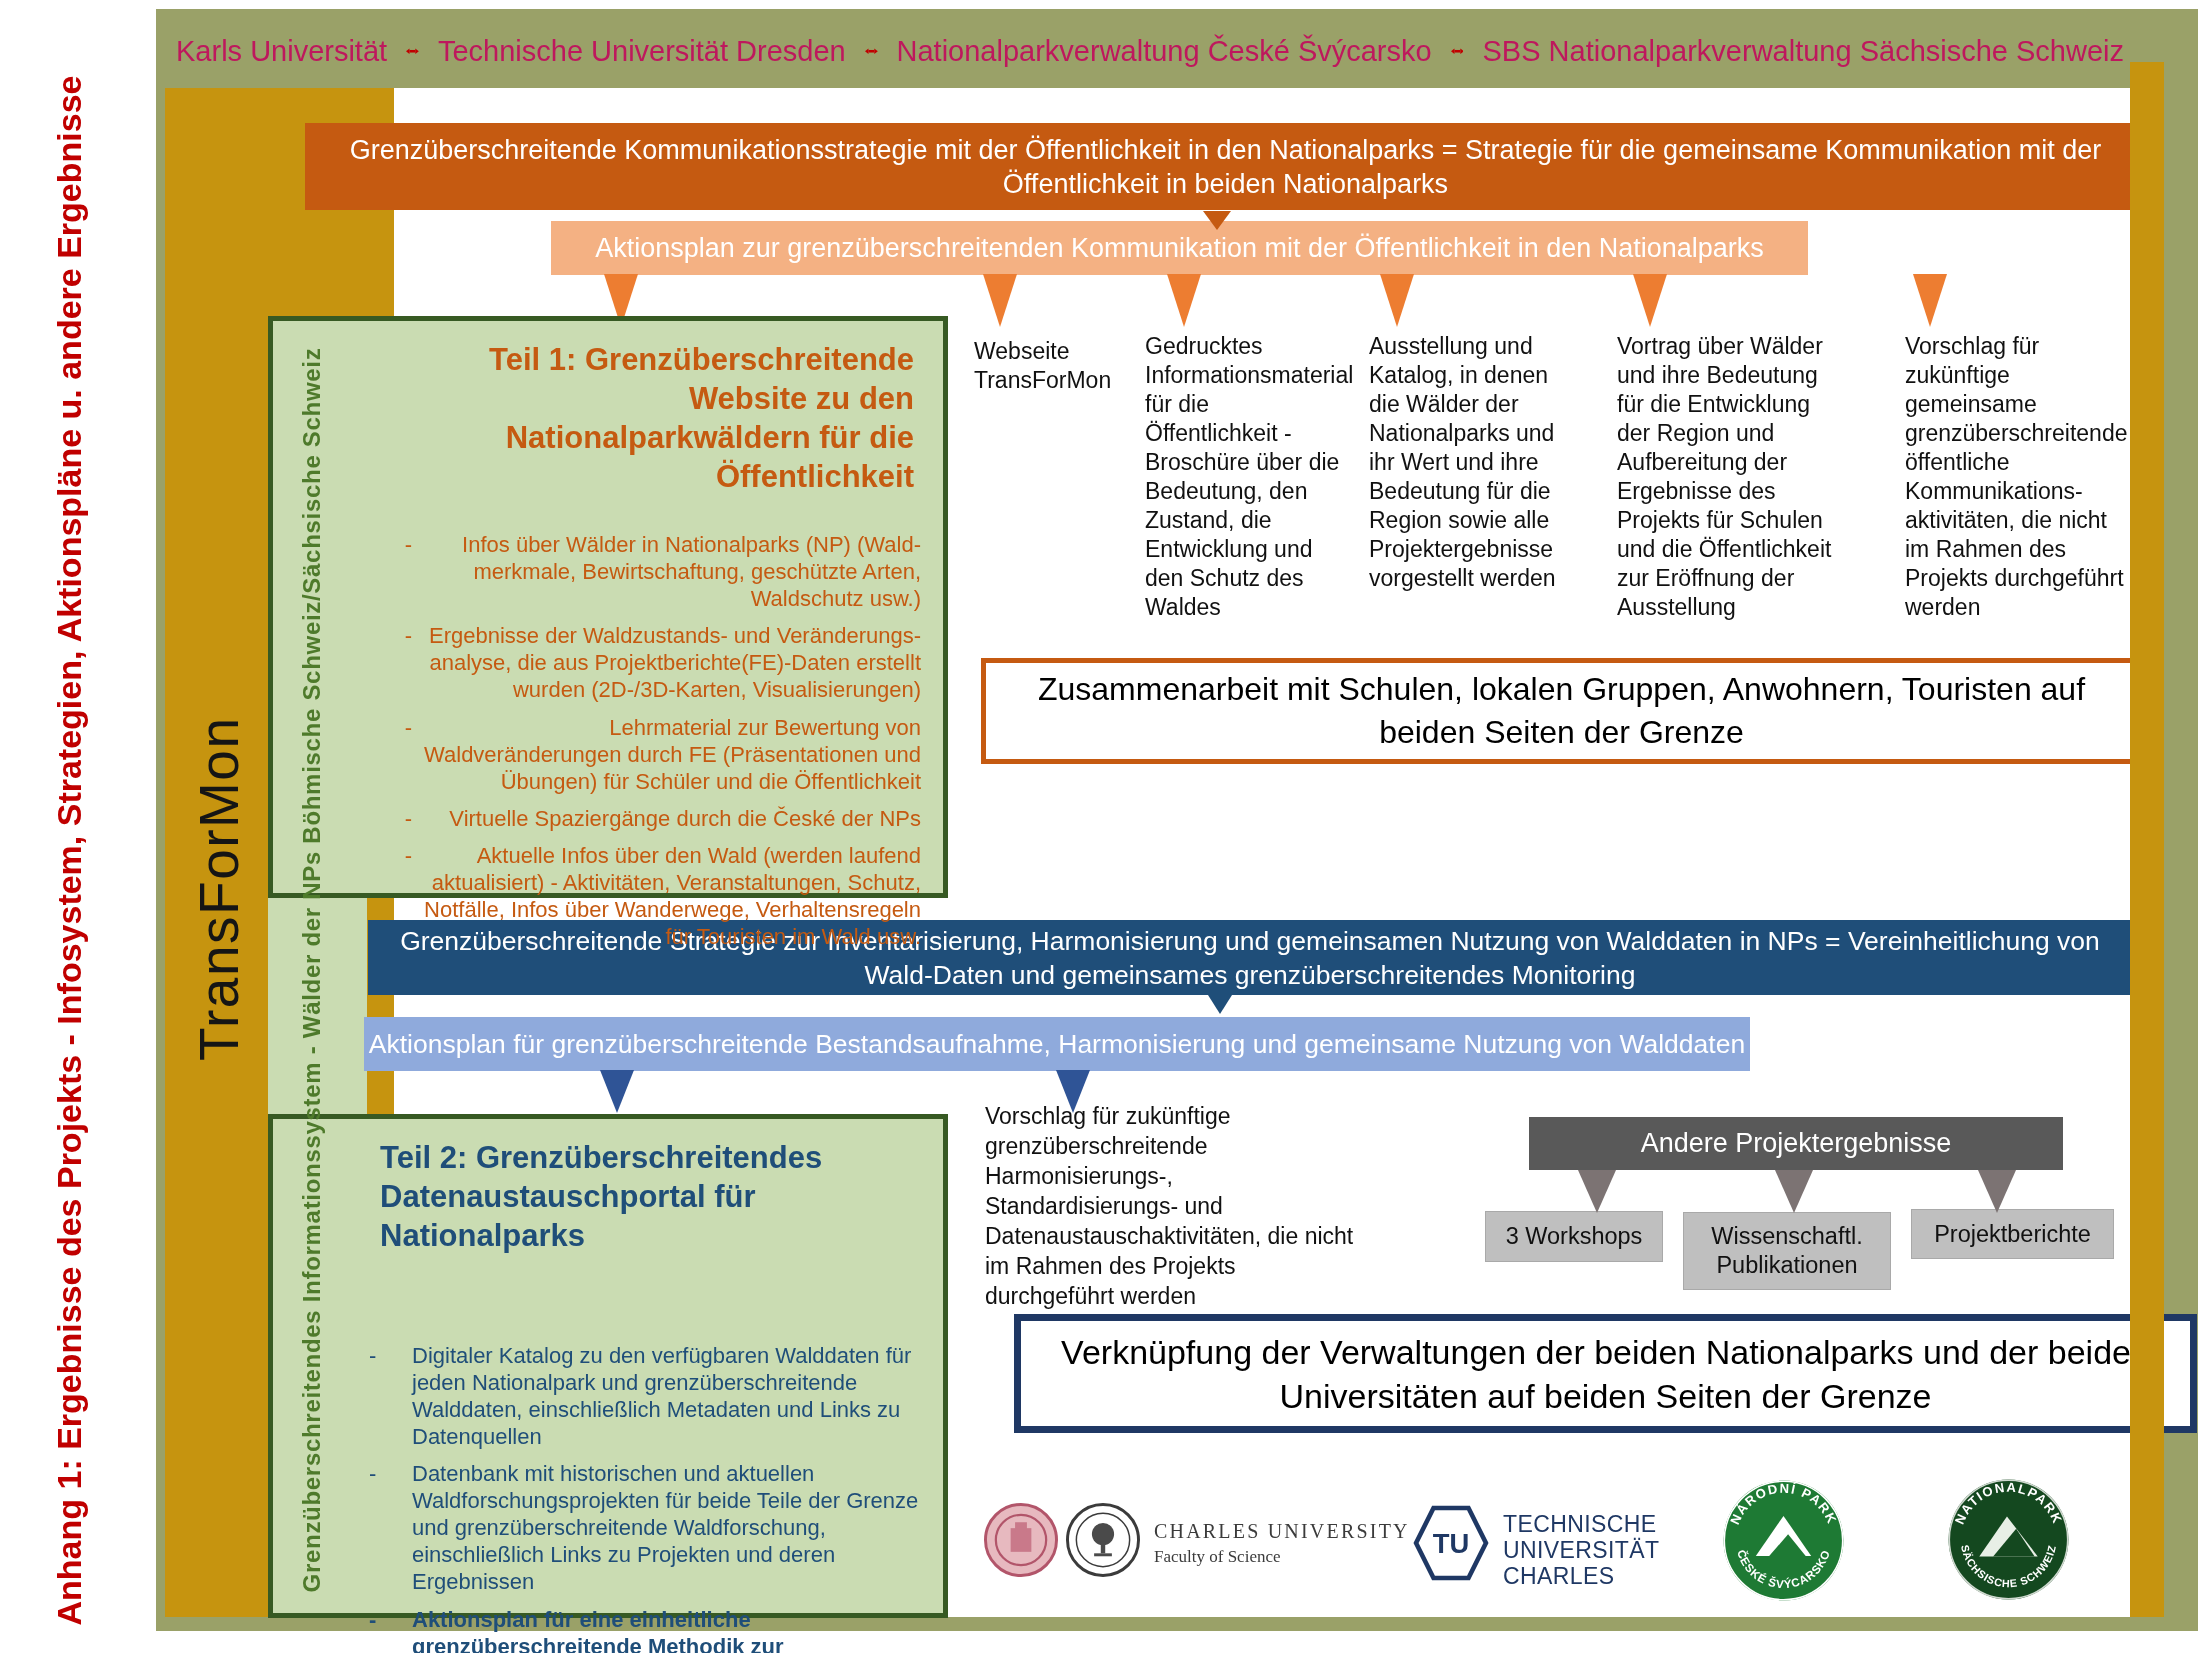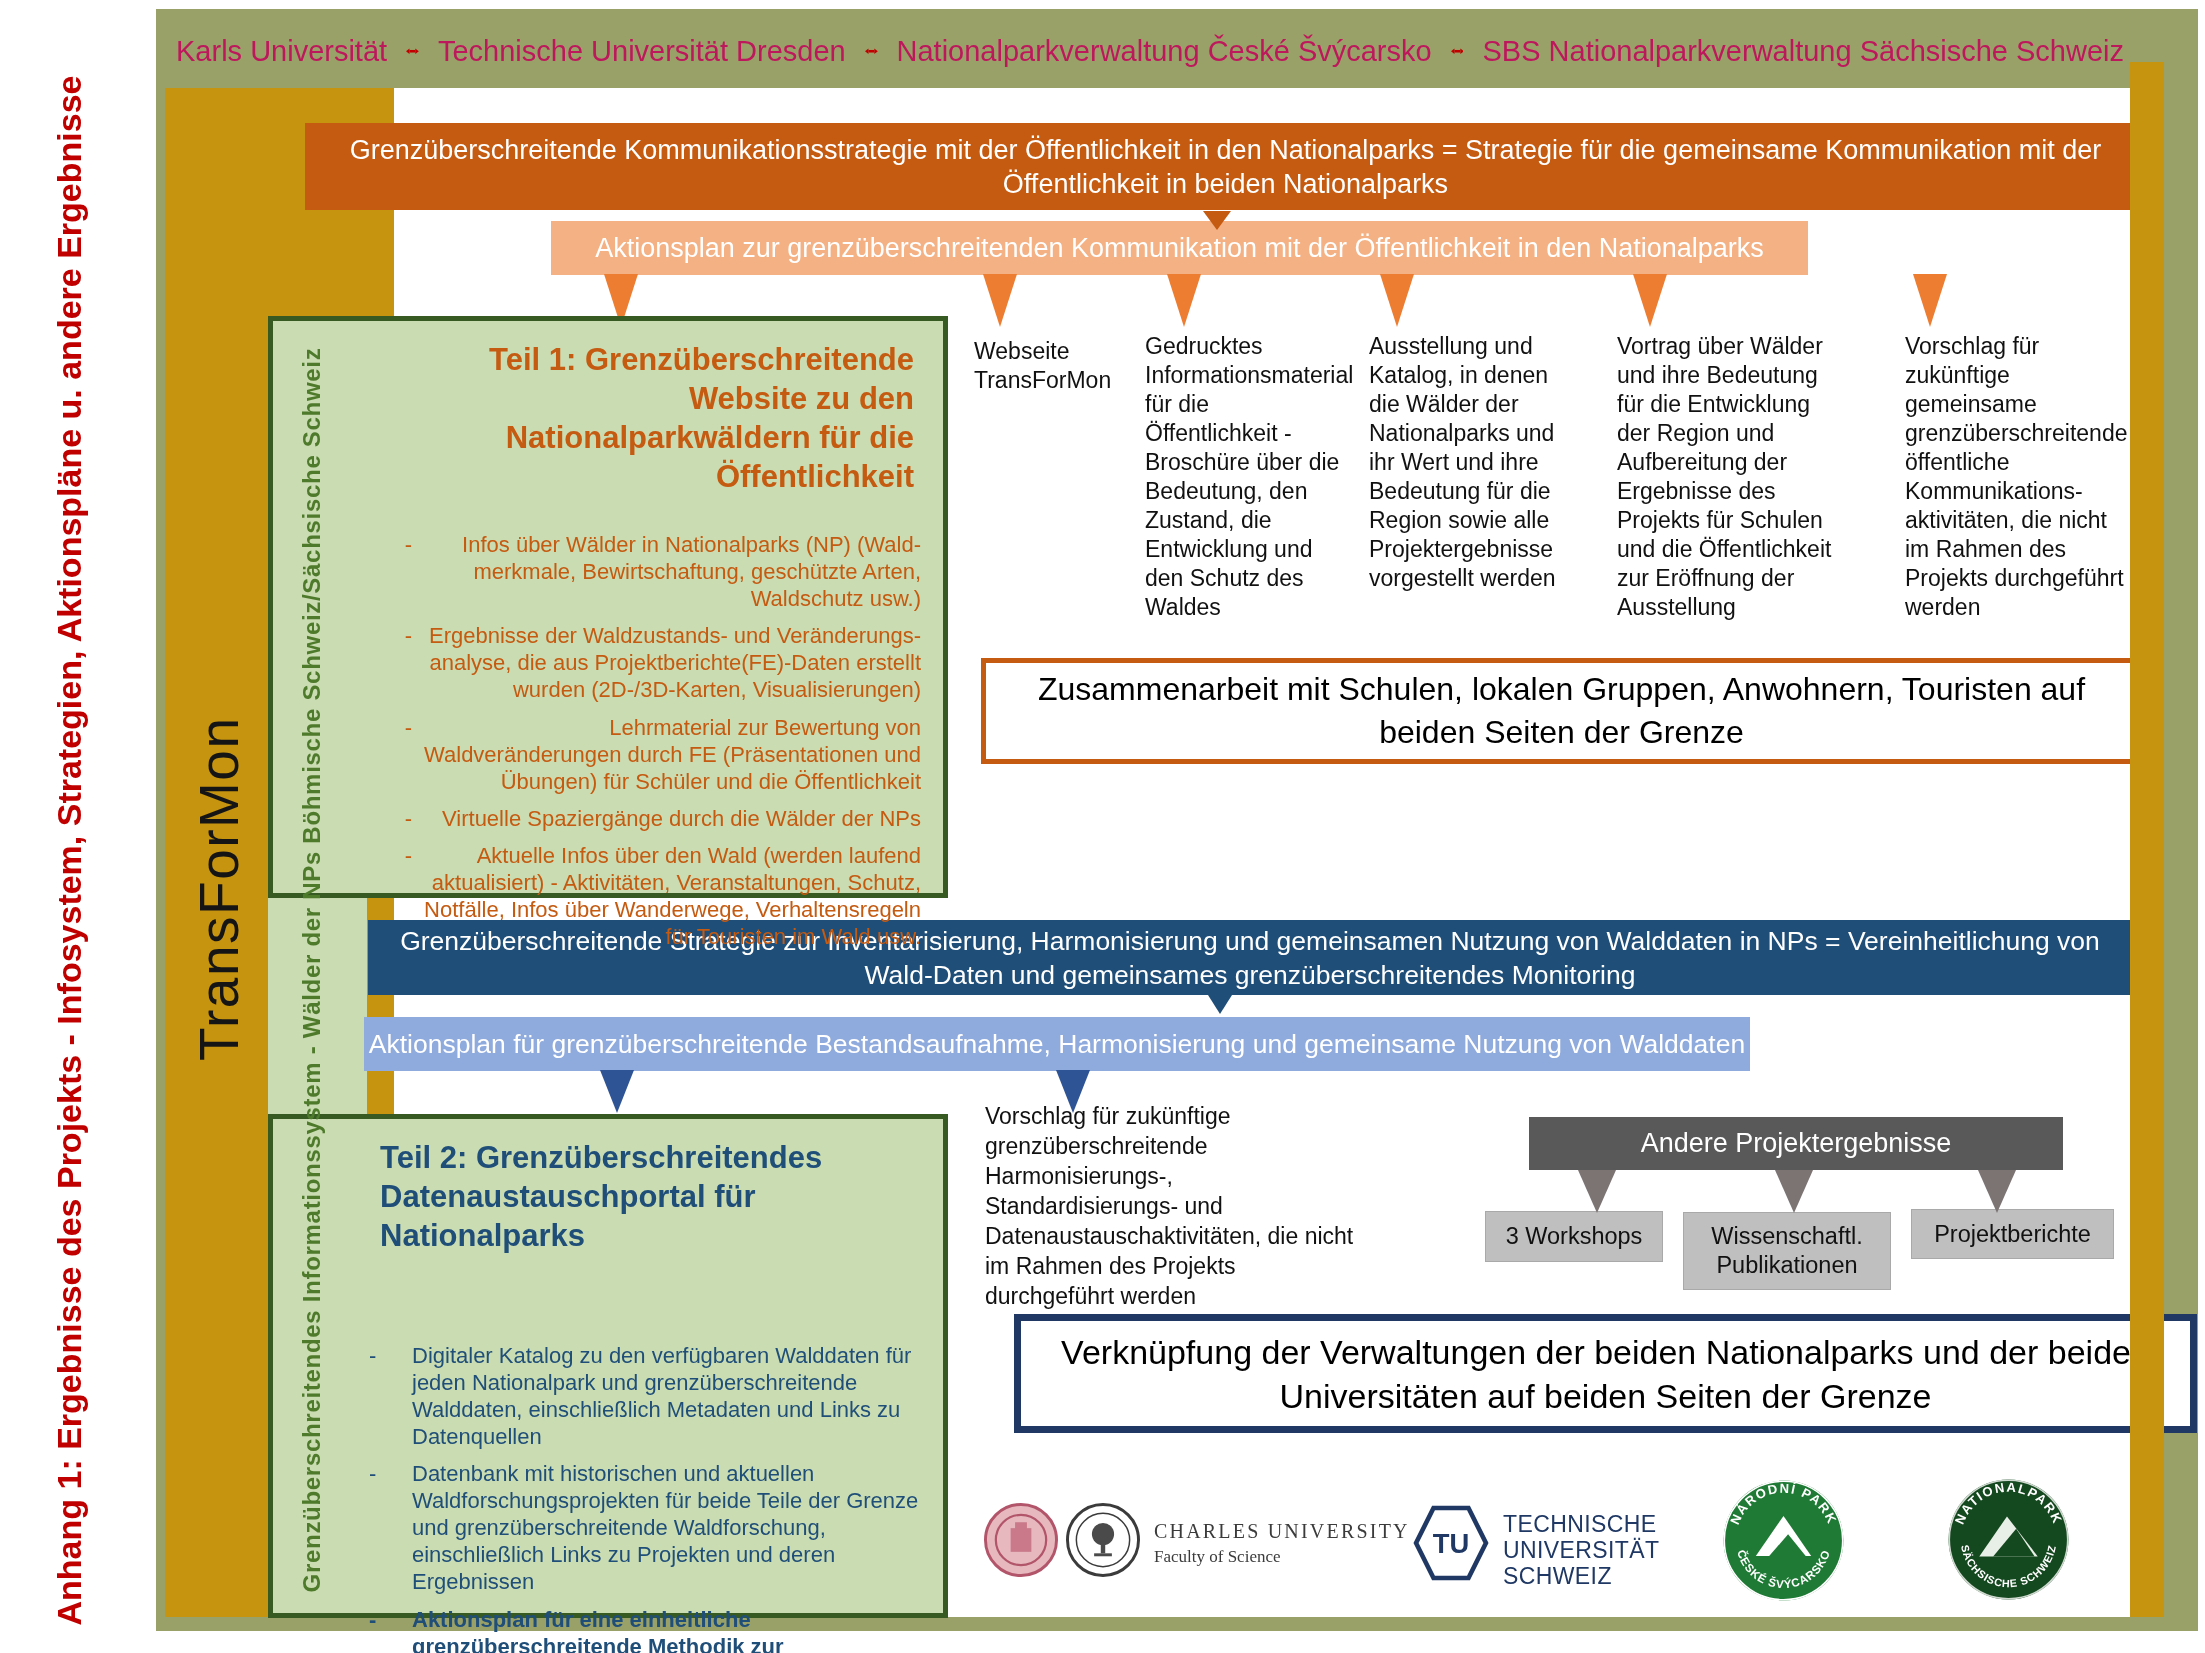--- a/index.html
+++ b/index.html
@@ -139,7 +139,7 @@
         </li>
       <li>
           <span class="dash">-</span>
-          <span class="btxt">Virtuelle Spaziergänge durch die Wälder der NPs</span>
+          <span class="btxt">Virtuelle Spaziergänge durch die České der NPs</span>
         </li>
       <li>
           <span class="dash">-</span>

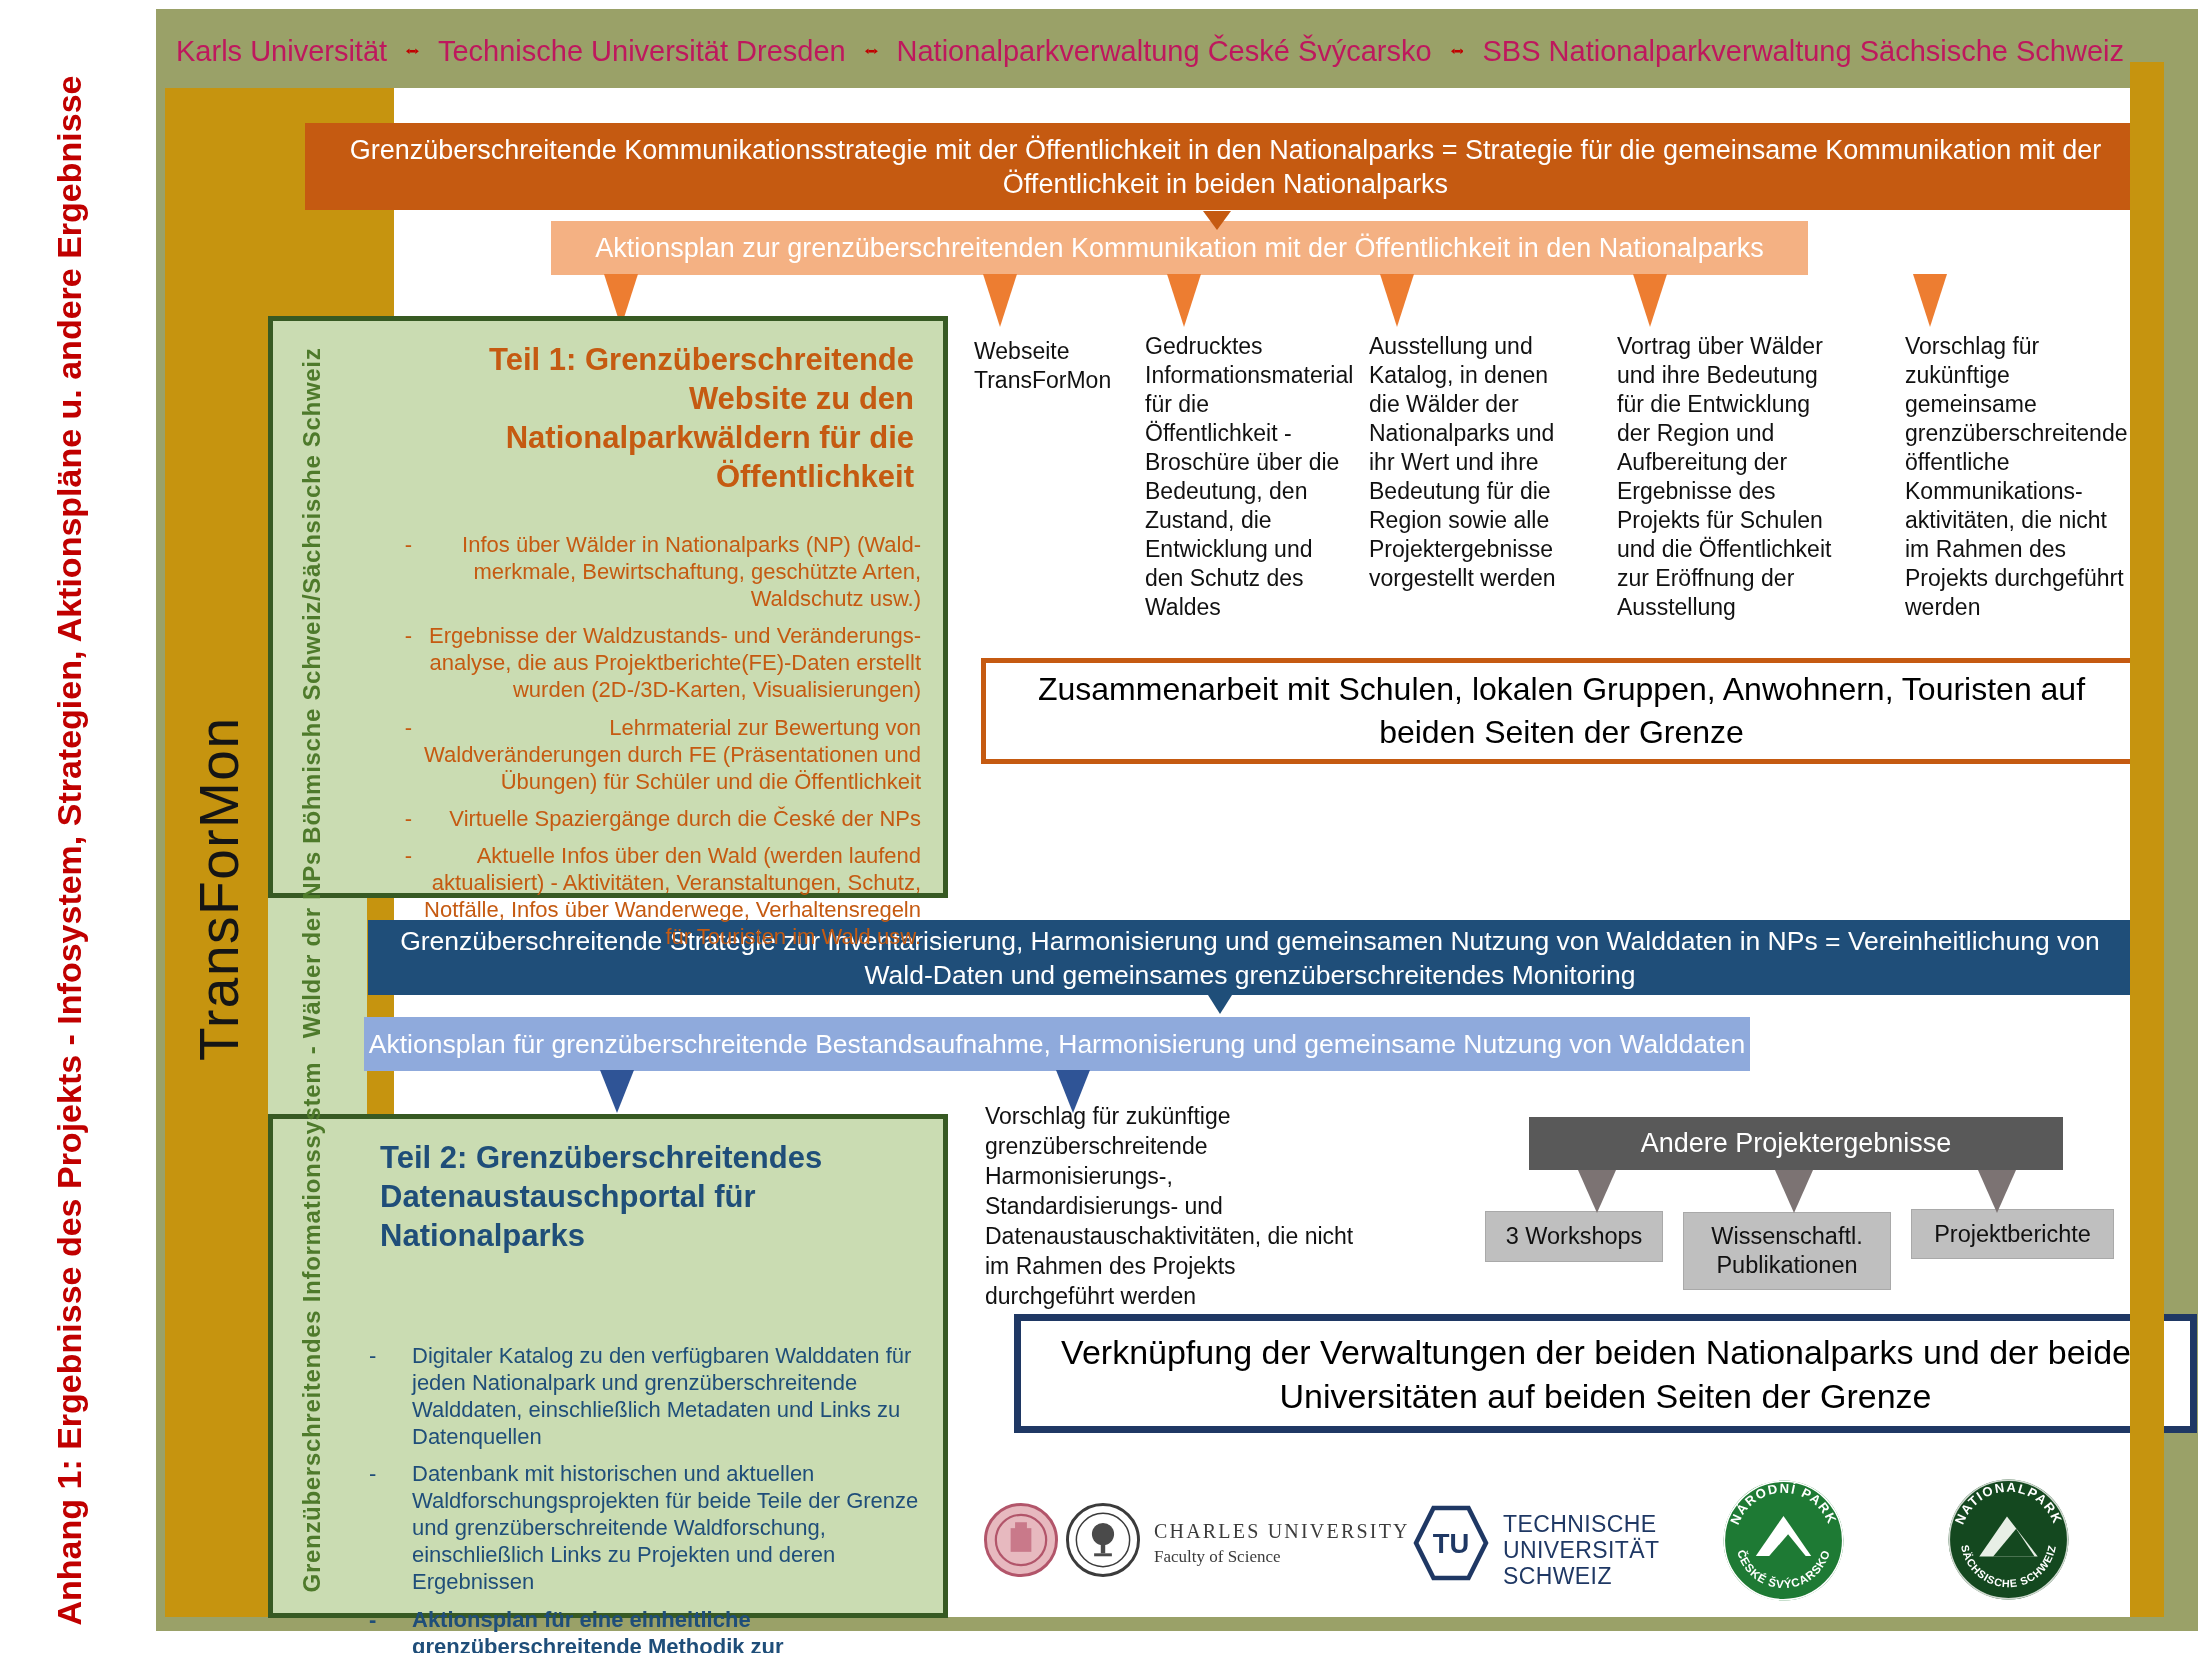--- a/index.html
+++ b/index.html
@@ -222,7 +222,7 @@
   <div class="abs tud-text">
     <div>TECHNISCHE</div>
     <div>UNIVERSITÄT</div>
-    <div>SCHWEIZ</div>
+    <div>CHARLES</div>
   </div>
 
   <svg class="abs" style="left:1722px;top:1479px;z-index:6;" width="123" height="123" viewBox="0 0 160 160">

